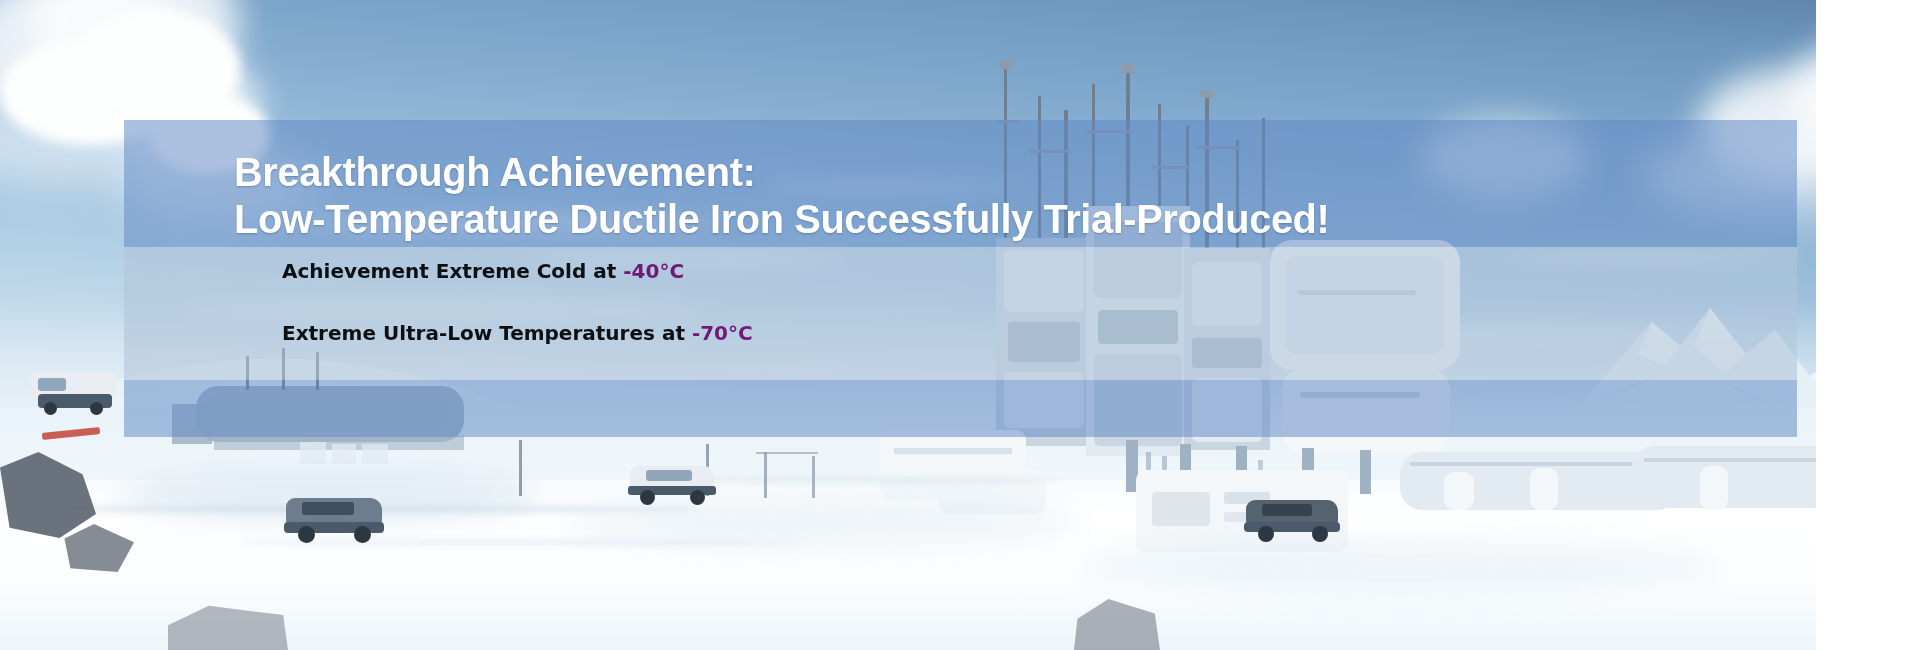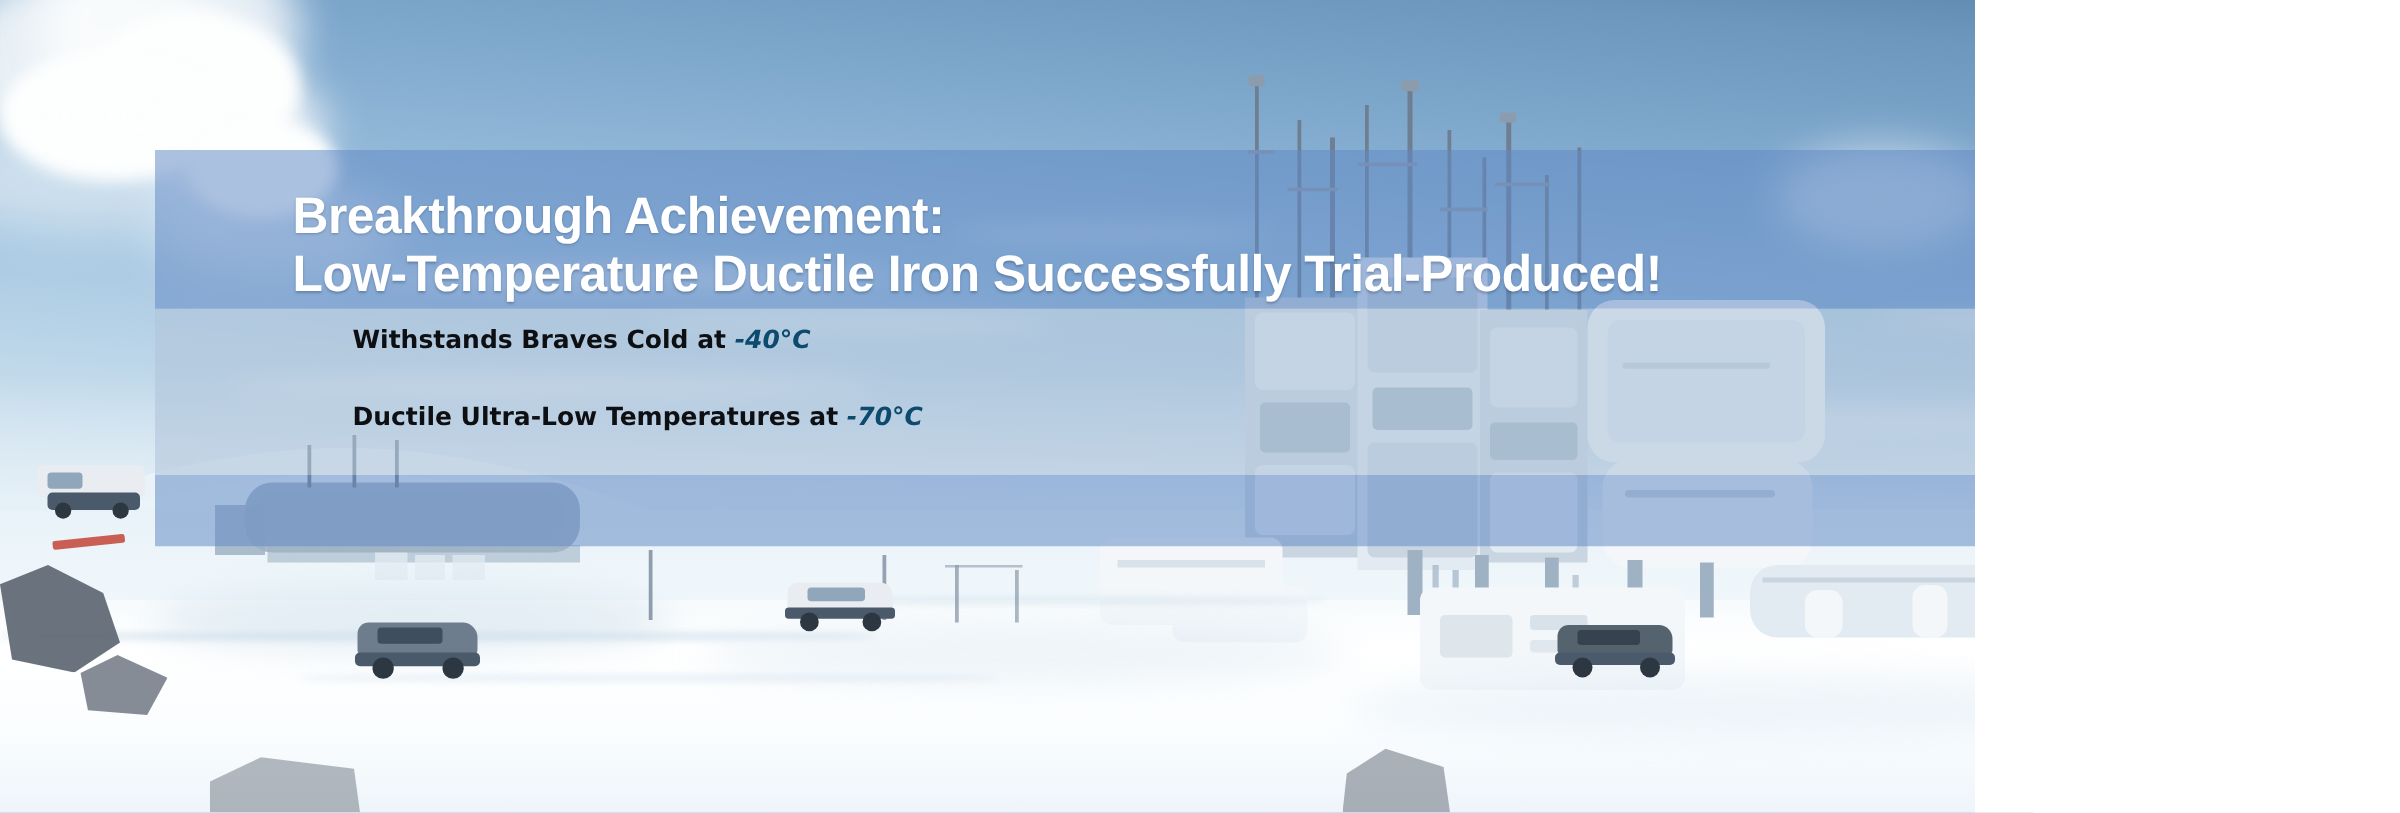--- a/index.html
+++ b/index.html
@@ -7,7 +7,7 @@
   body{font-family:"Liberation Sans",sans-serif;}
 
   #banner{
-    position:relative;width:1580px;height:650px;overflow:hidden;
+    position:relative;width:1816px;height:650px;overflow:hidden;
     background:#8fb4d6;
   }
 

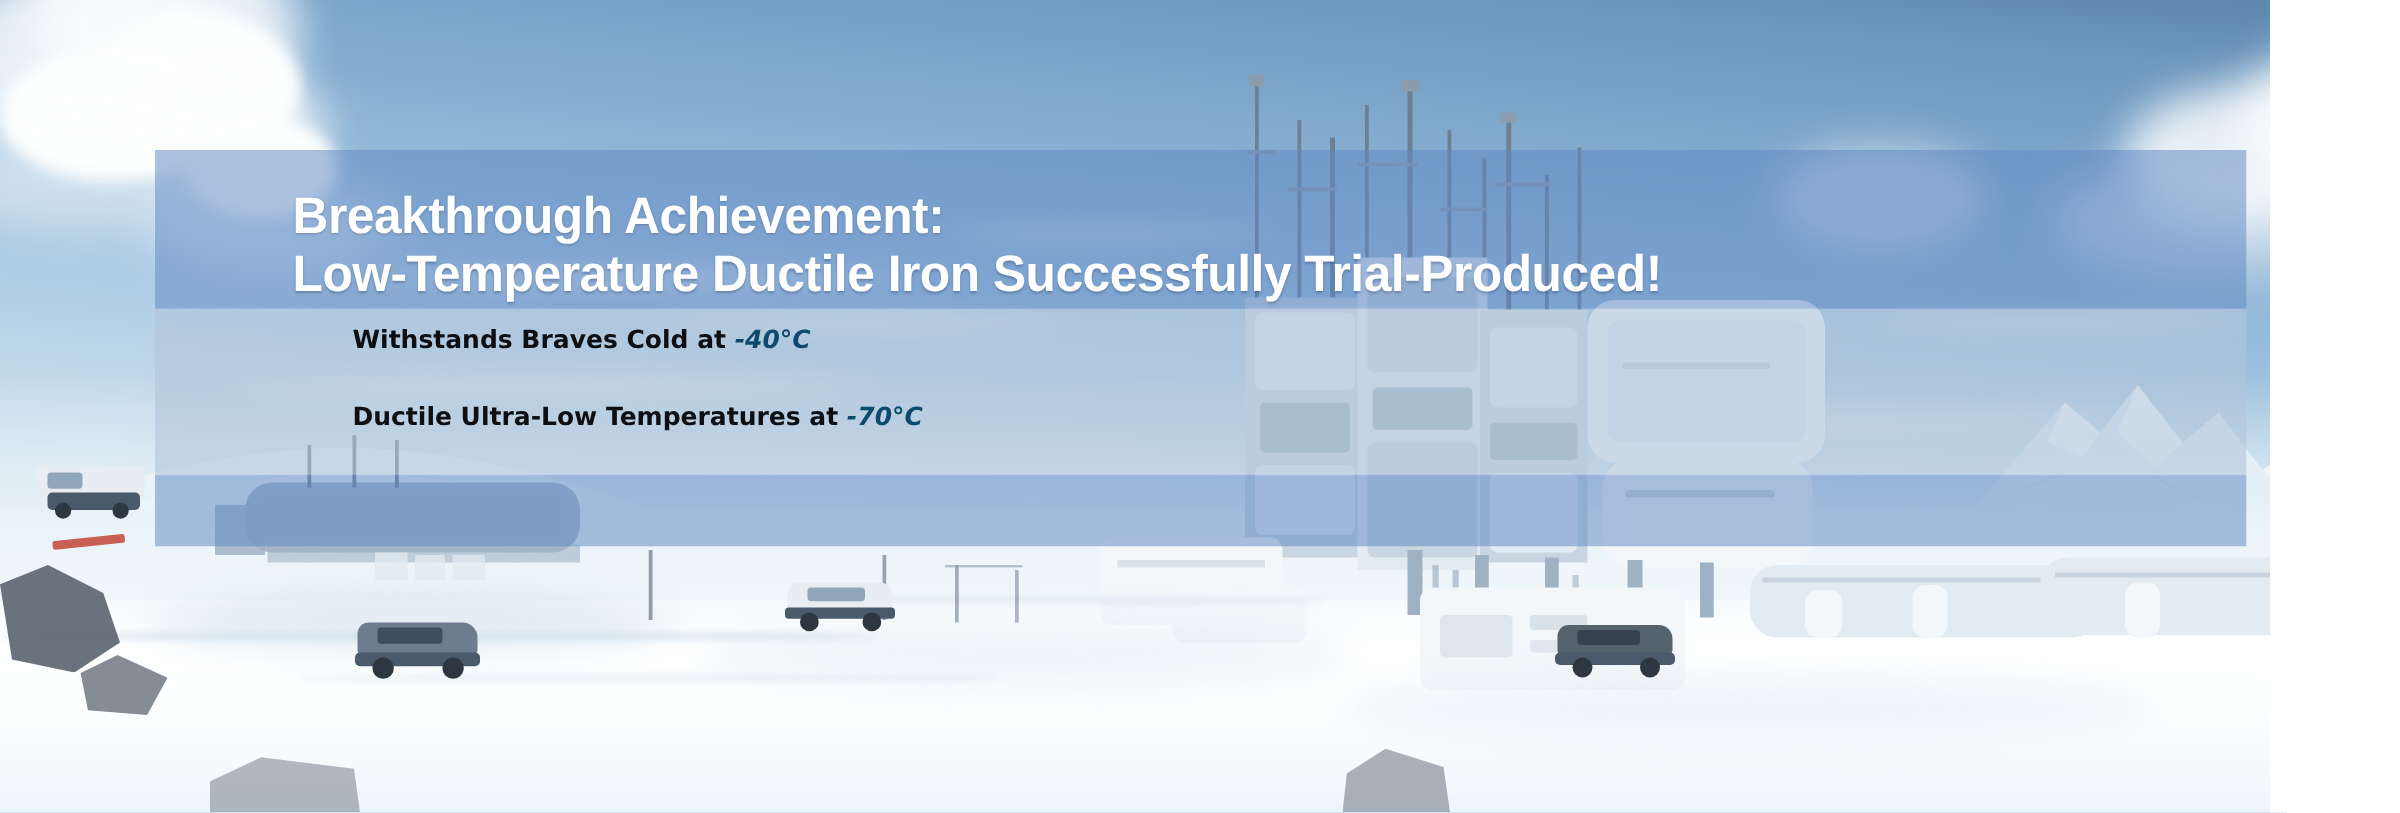--- a/index.html
+++ b/index.html
@@ -297,7 +297,7 @@
   </div>
 
   <div class="bullet-block nosel" id="bullet-1">
-    <span class="bl-desc"><span>Withstands Braves Cold at </span><span class="temp">-40°C</span></span>
+    <span class="bl-desc"><span>Achievement Extreme Cold at </span><span class="temp">-40°C</span></span>
   </div>
 
   <div class="bullet-block nosel" id="bullet-2">

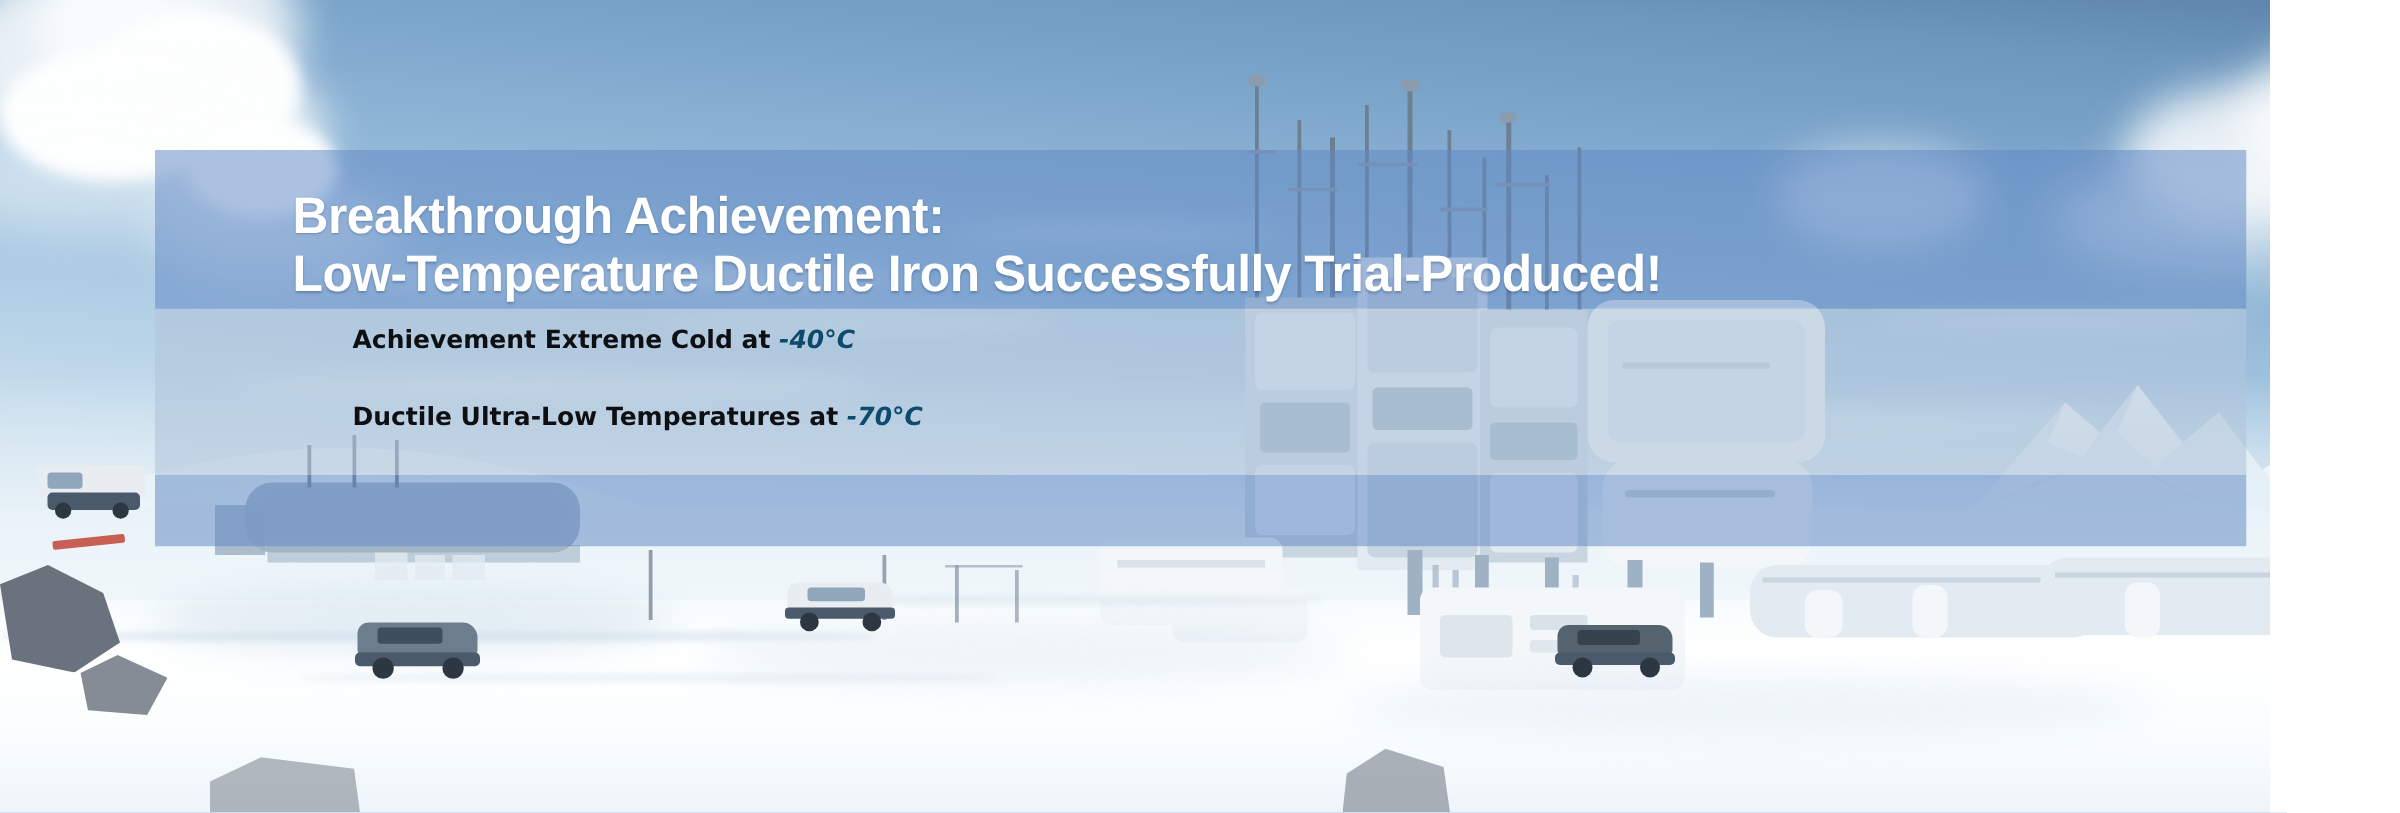--- a/index.html
+++ b/index.html
@@ -74,7 +74,7 @@
   .bl-name{display:block;font-size:20px;padding-left:283px;line-height:1.35;}
   .bl-name .dot{display:inline-block;width:34px;}
   .bl-desc{display:block;font-size:20px;padding-left:282px;line-height:1.35;}
-  .temp{color:#0c4a6e;font-style:italic;}
+  .temp{color:#701a75;}
 
   .nosel{user-select:none;}
 </style>

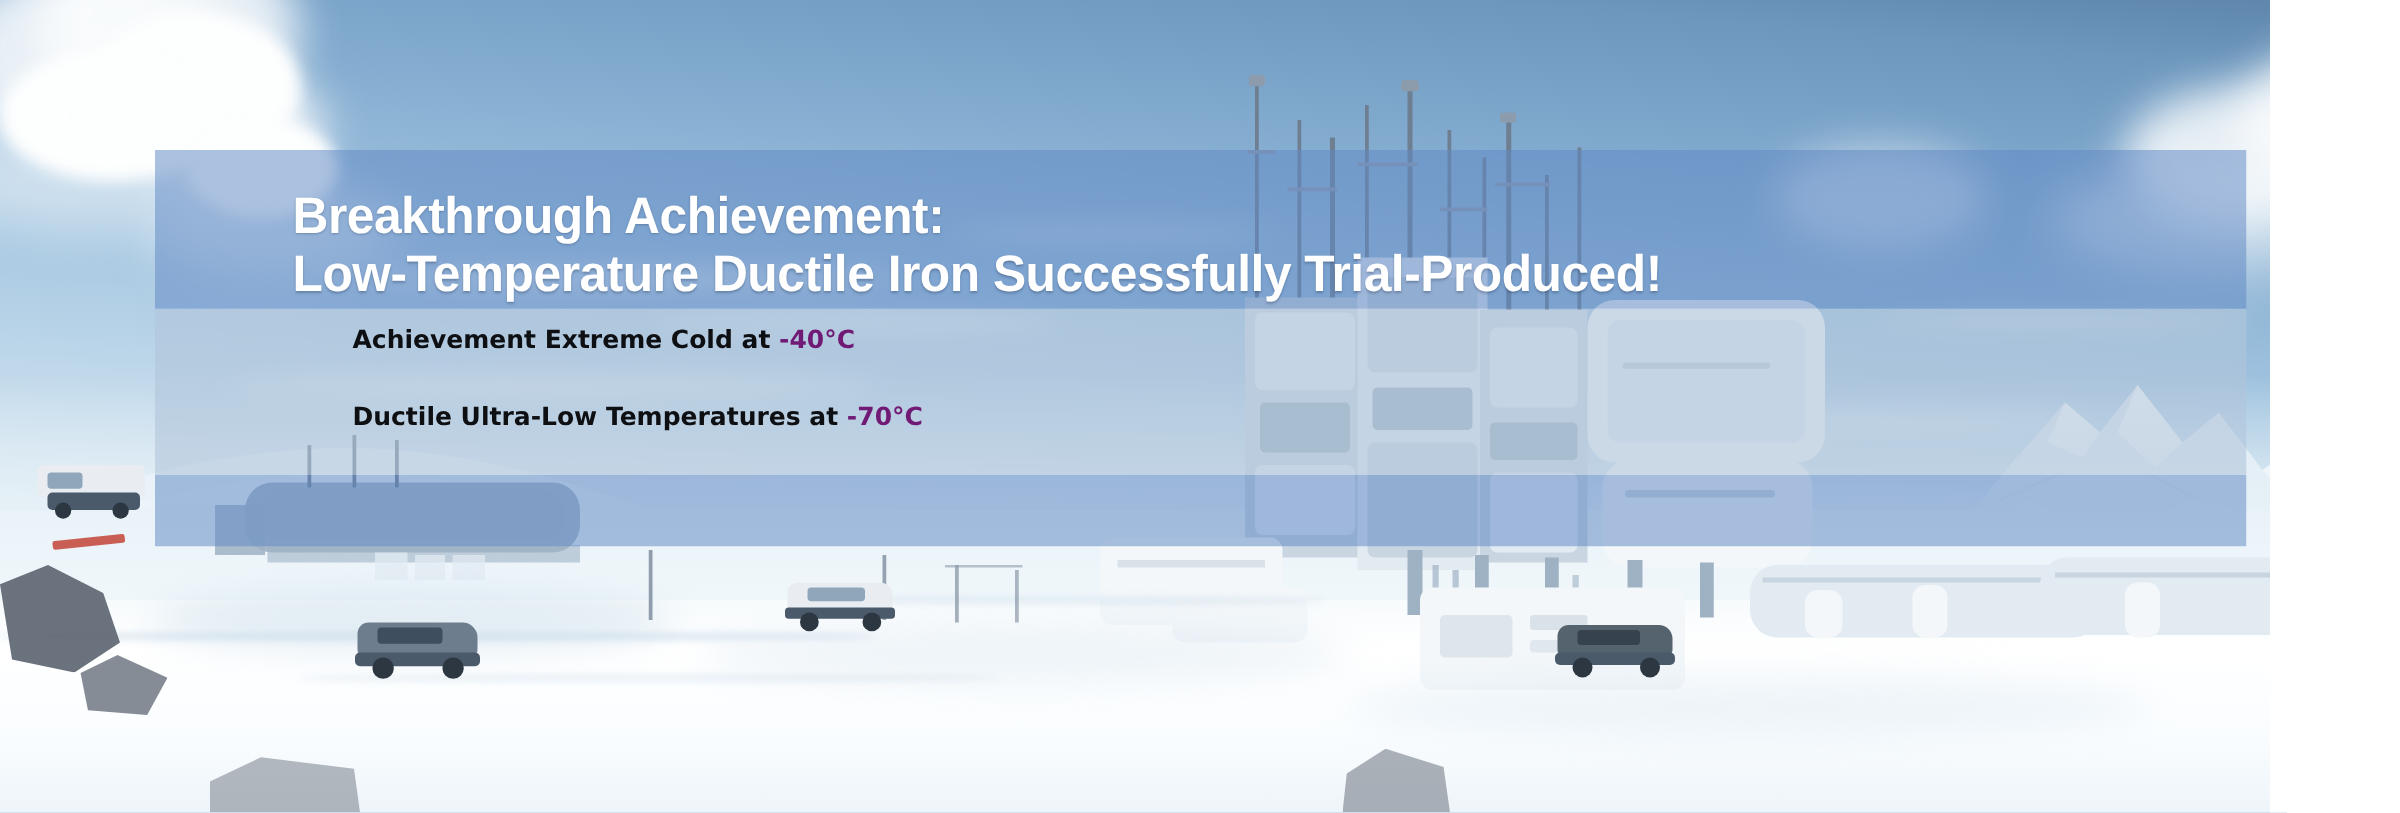--- a/index.html
+++ b/index.html
@@ -301,7 +301,7 @@
   </div>
 
   <div class="bullet-block nosel" id="bullet-2">
-    <span class="bl-desc"><span>Ductile Ultra-Low Temperatures at </span><span class="temp">-70°C</span></span>
+    <span class="bl-desc"><span>Extreme Ultra-Low Temperatures at </span><span class="temp">-70°C</span></span>
   </div>
 
 </div>

